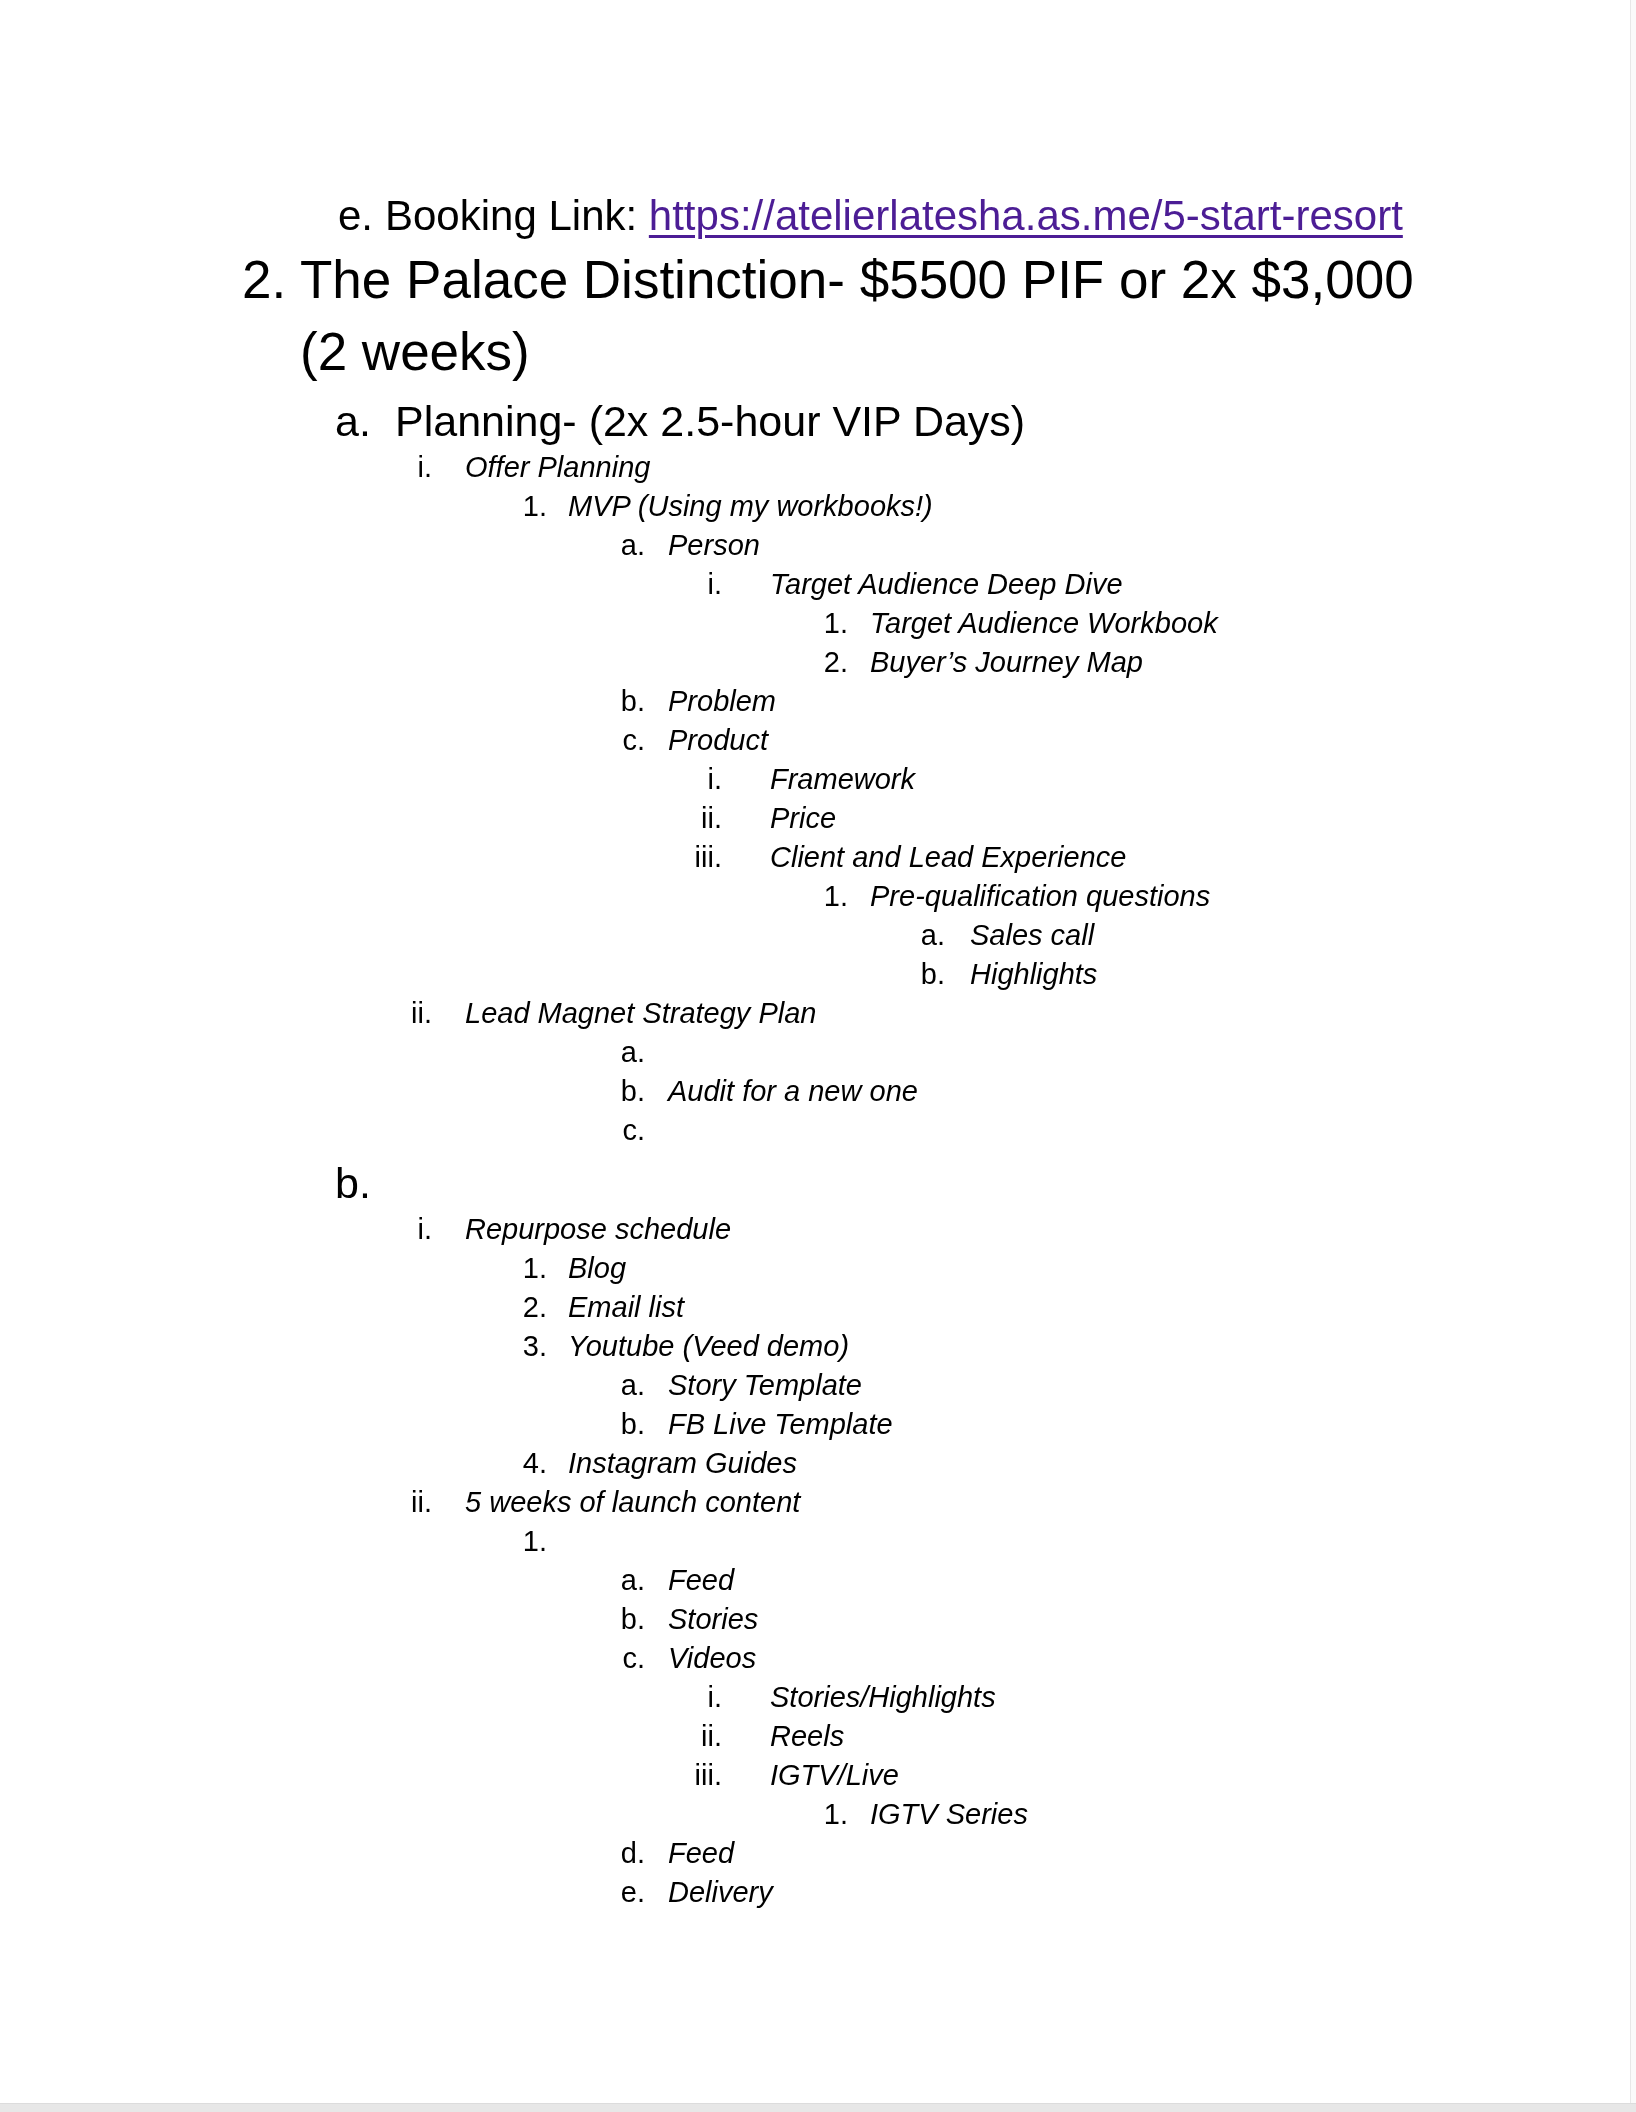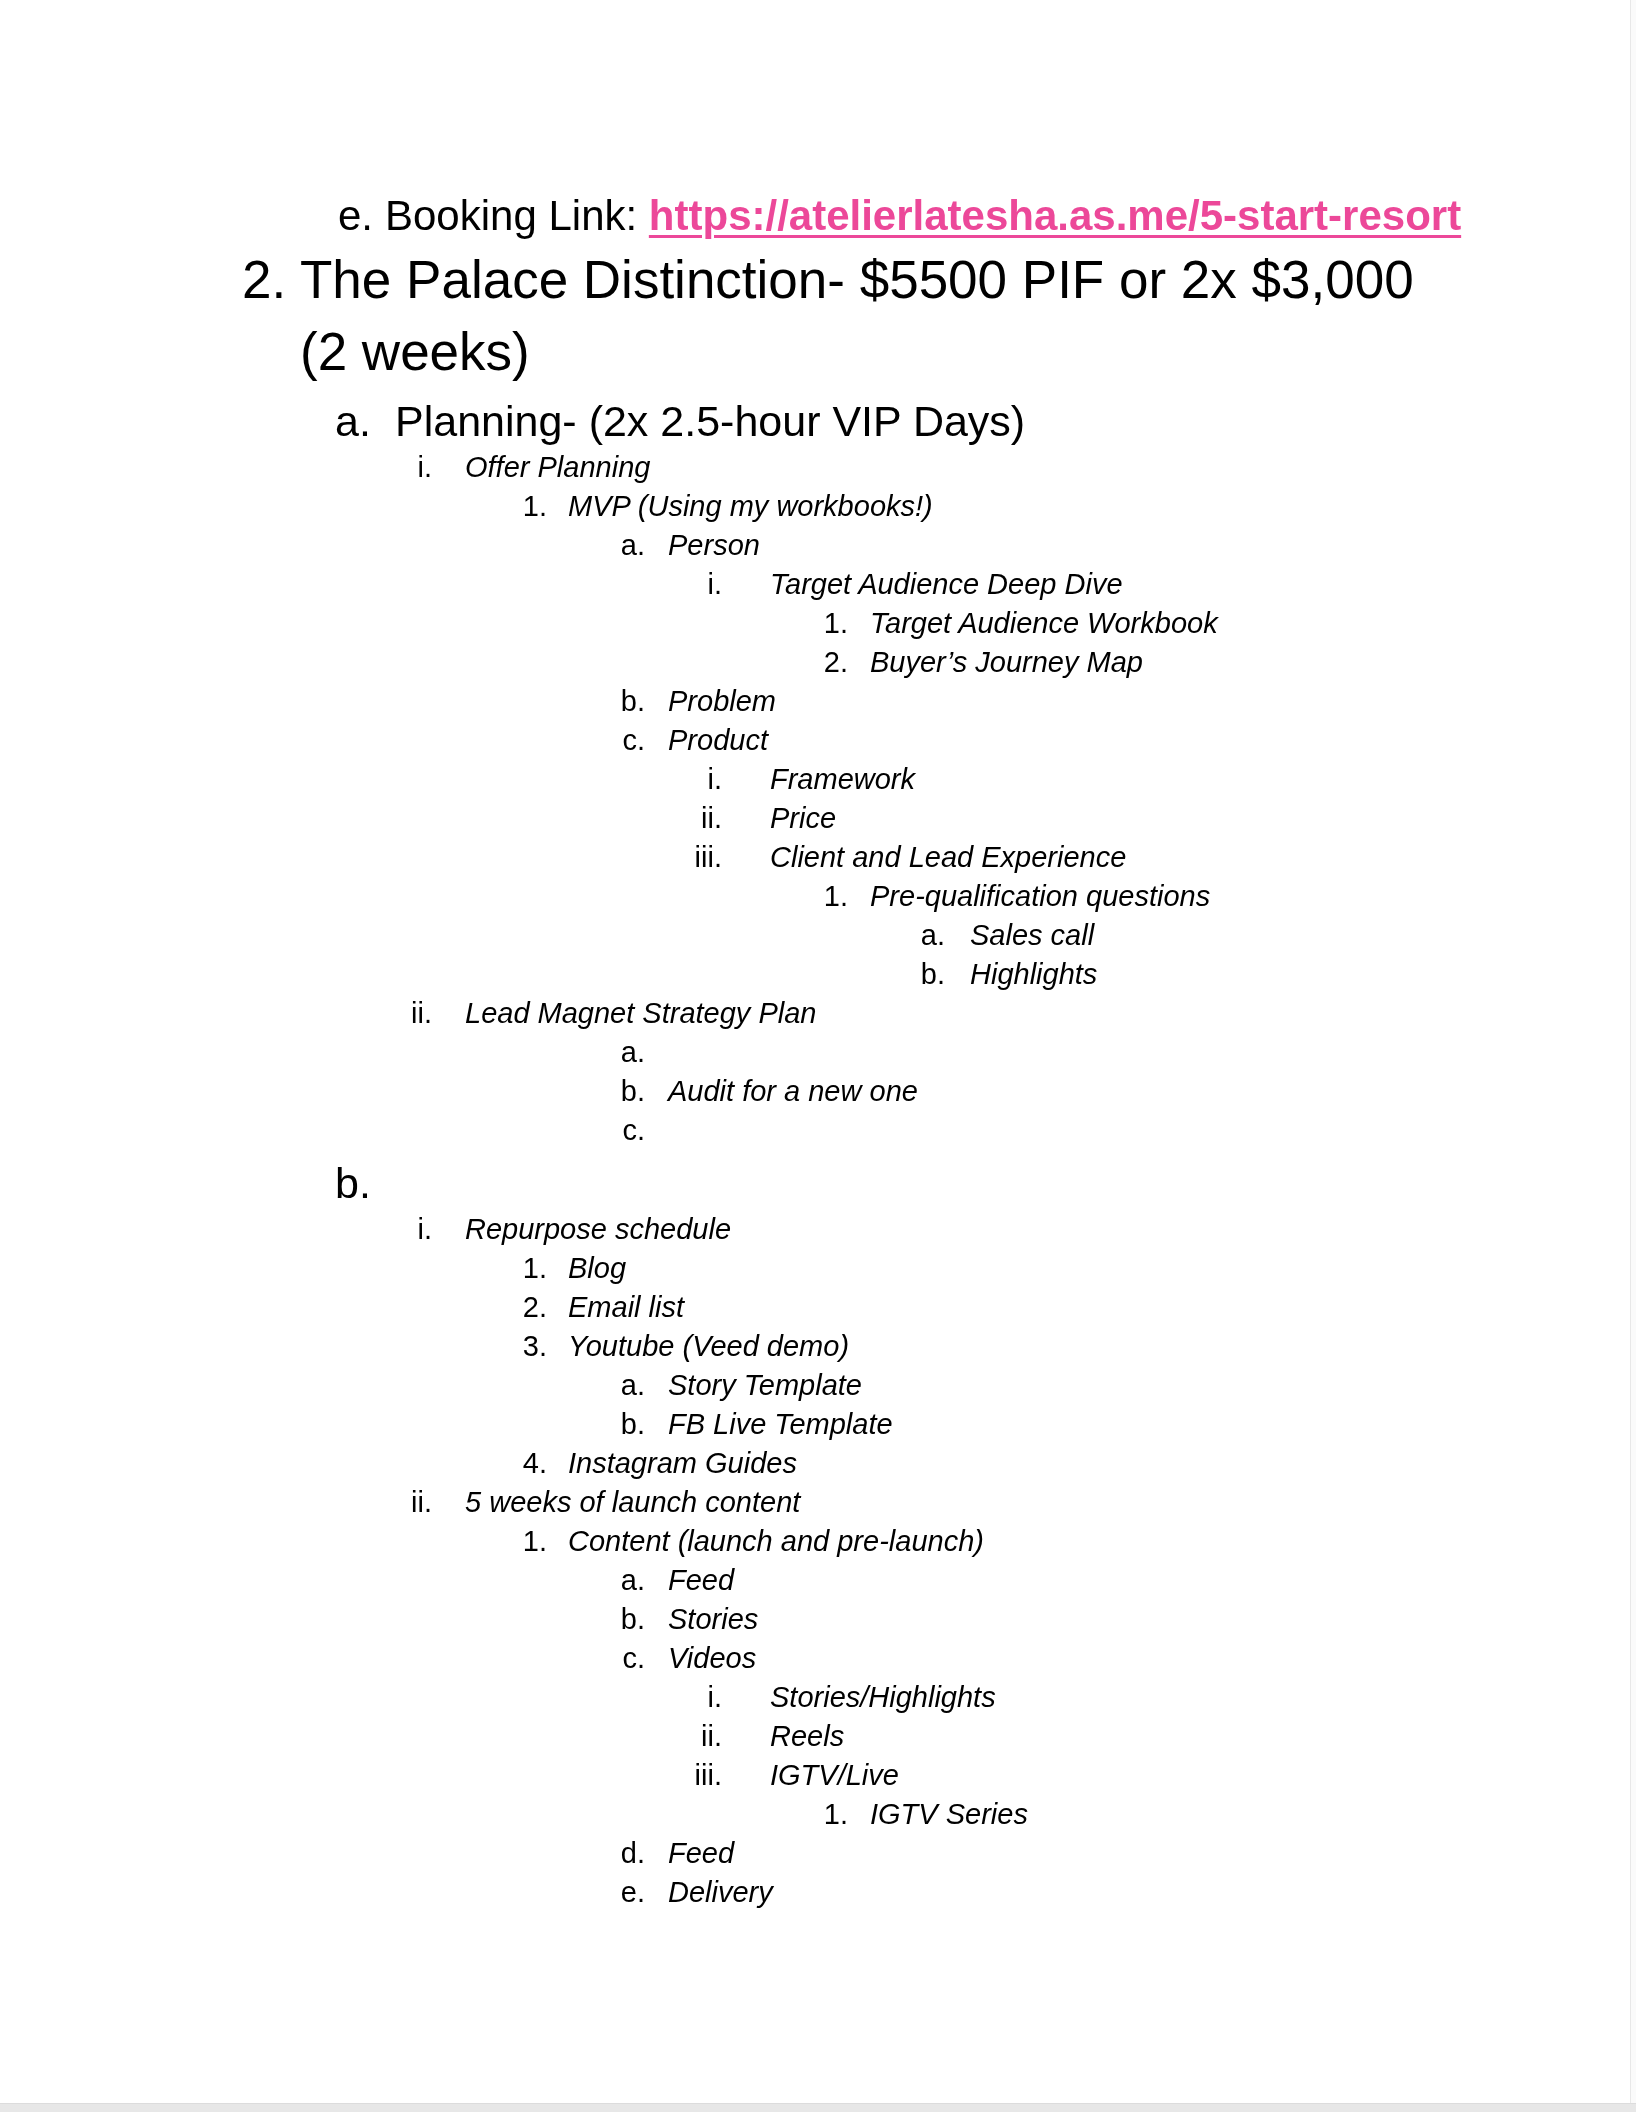--- a/index.html
+++ b/index.html
@@ -123,7 +123,7 @@
 <div class="page" style="background: rgb(255, 255, 255); color: rgb(0, 0, 0);">
 
   <div class="booking-line">
-    <span class="mk">e.</span><span>Booking Link: </span><a class="link" href="#" style="color: #ec4899; font-weight: bold;">https://atelierlatesha.as.me/5-start-resort</a>
+    <span class="mk">e.</span><span>Booking Link: </span><a class="link" href="#" style="color: #4c1d95;">https://atelierlatesha.as.me/5-start-resort</a>
   </div>
 
   <div class="heading">

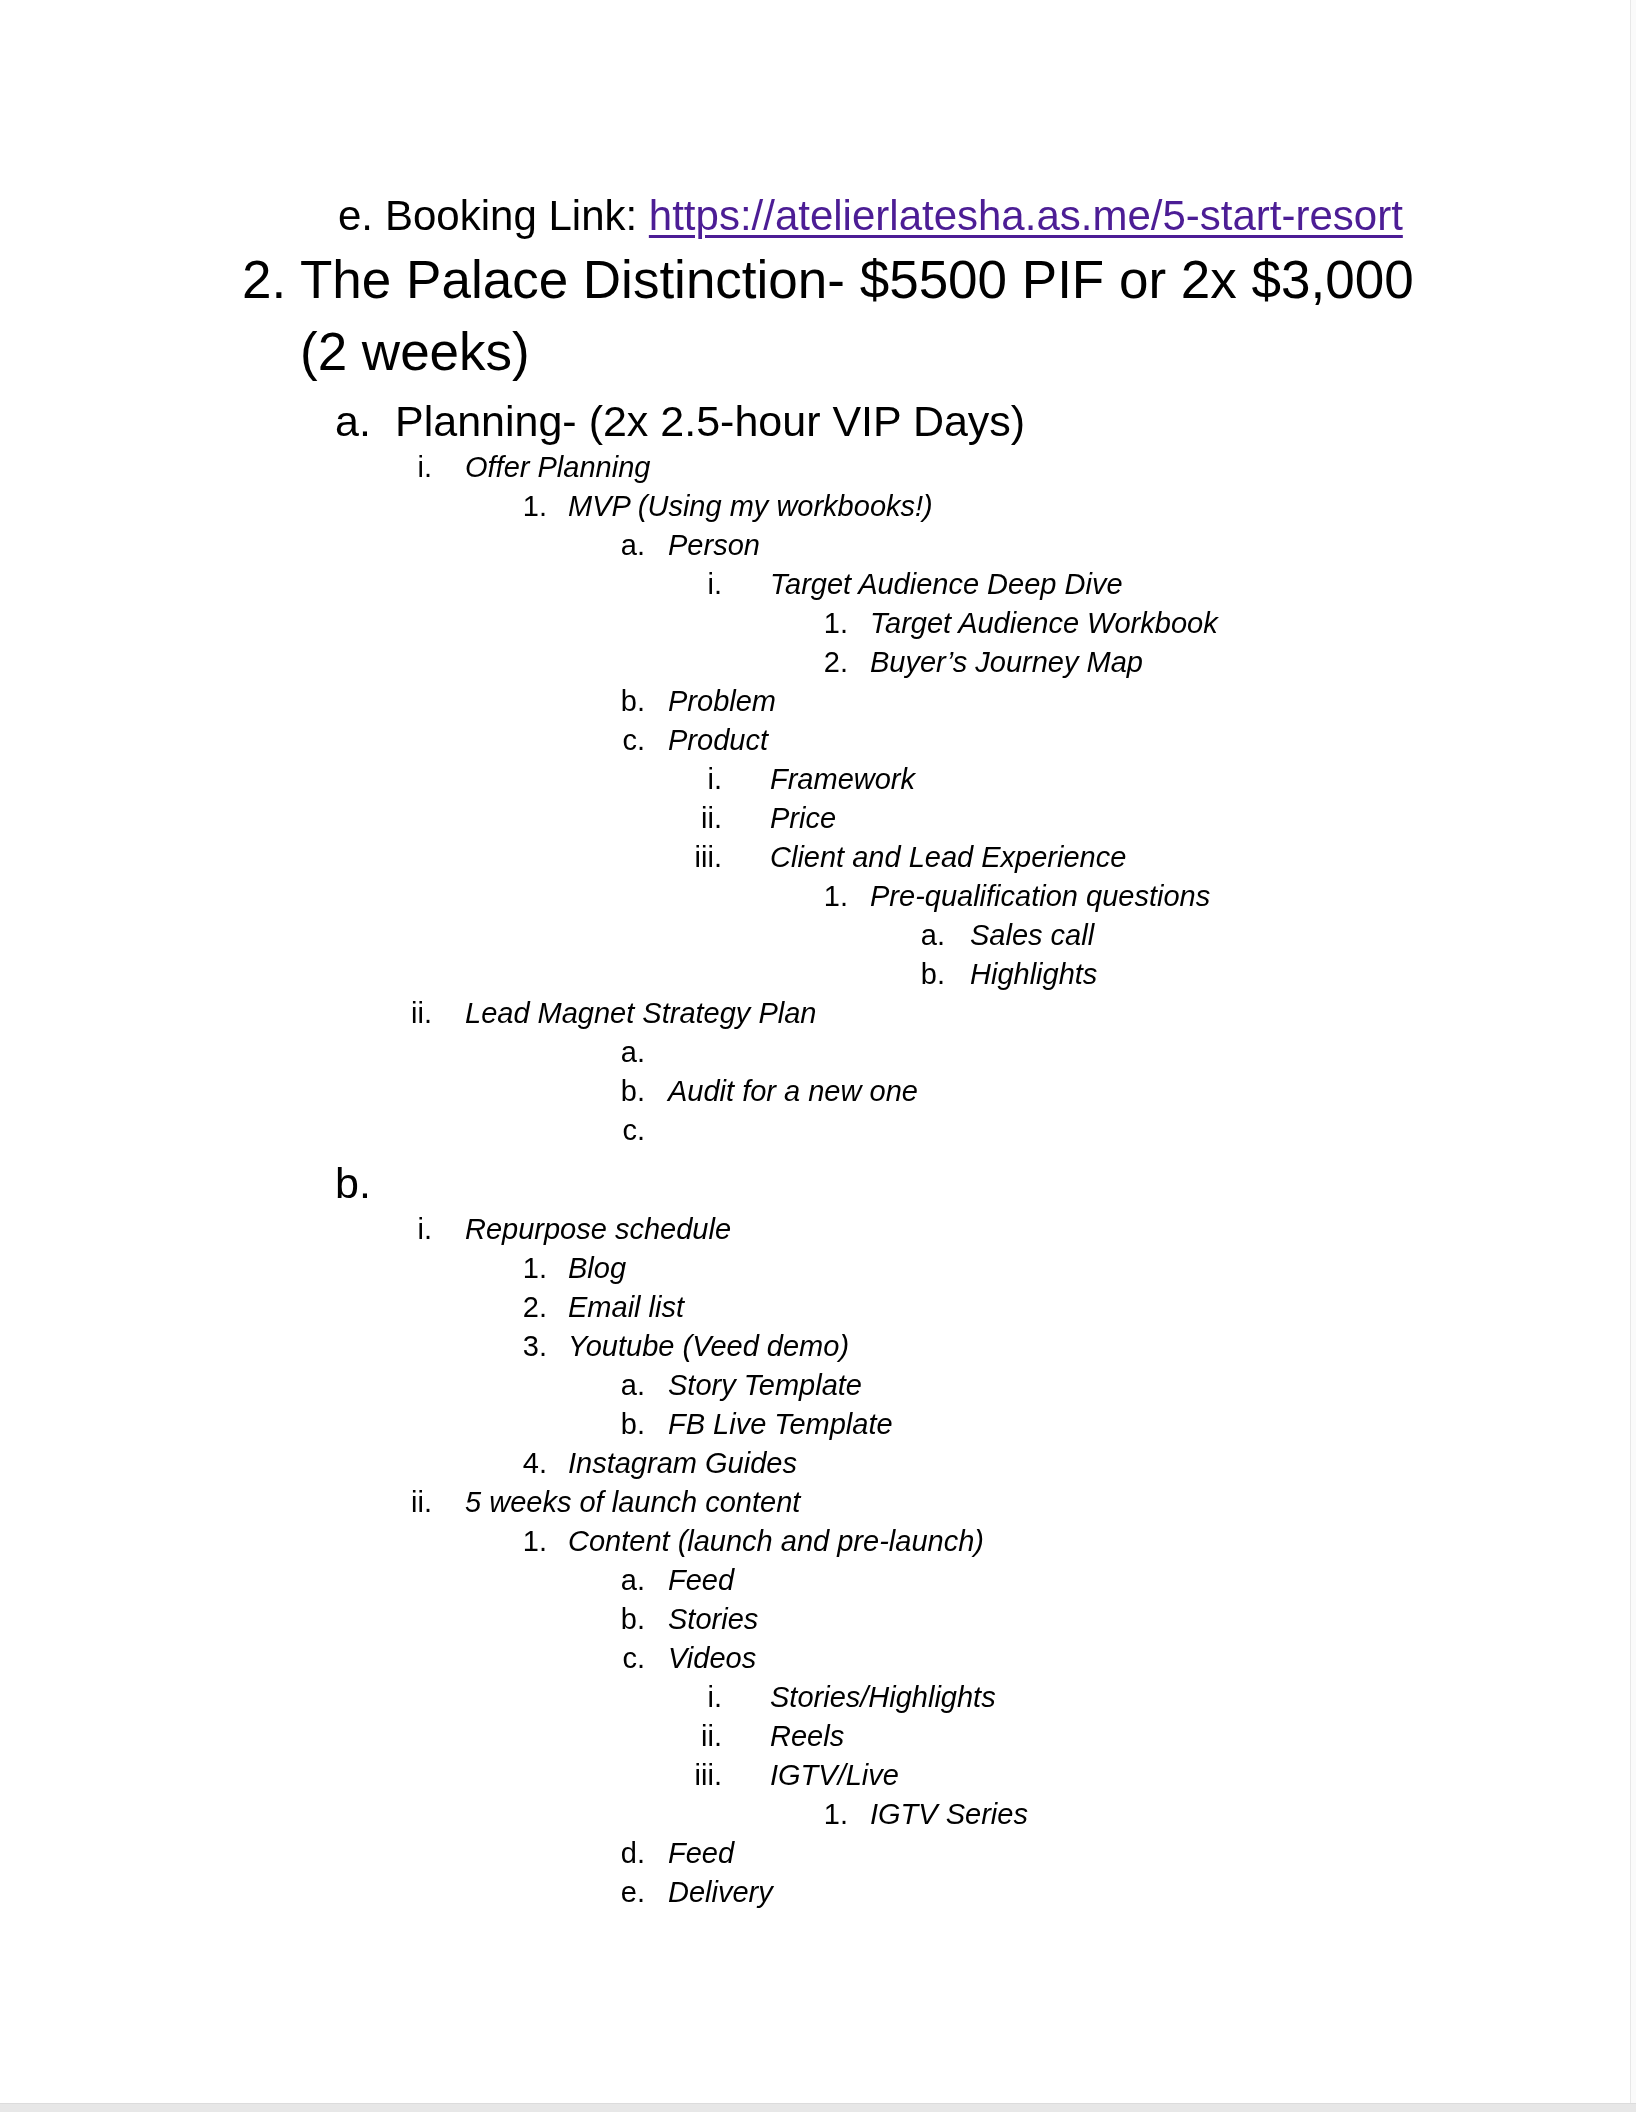--- a/index.html
+++ b/index.html
@@ -237,7 +237,6 @@
       </div>
       <div class="row l4">
         <span class="mk">1.</span>
-        <span class="tx">Content (launch and pre-launch)</span>
       </div>
       <div class="row l5">
         <span class="mk">a.</span>

